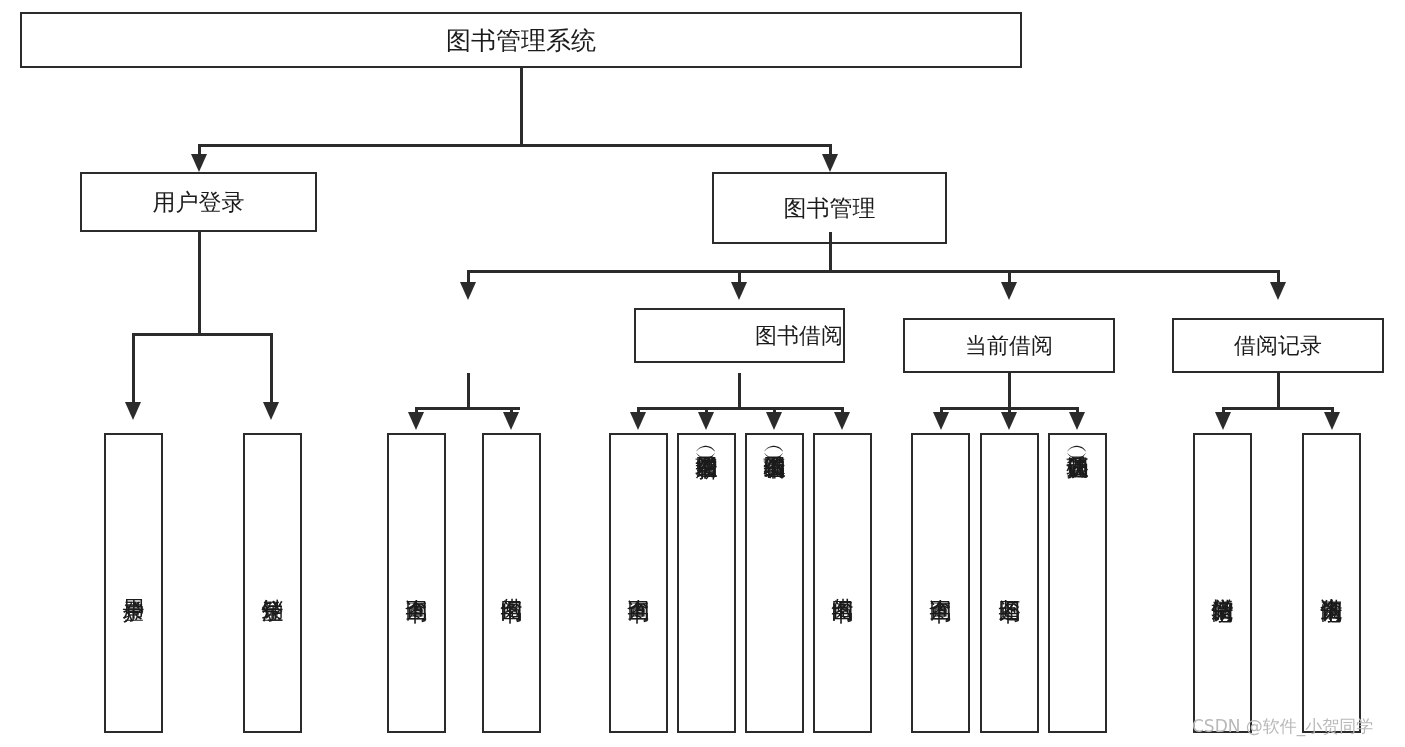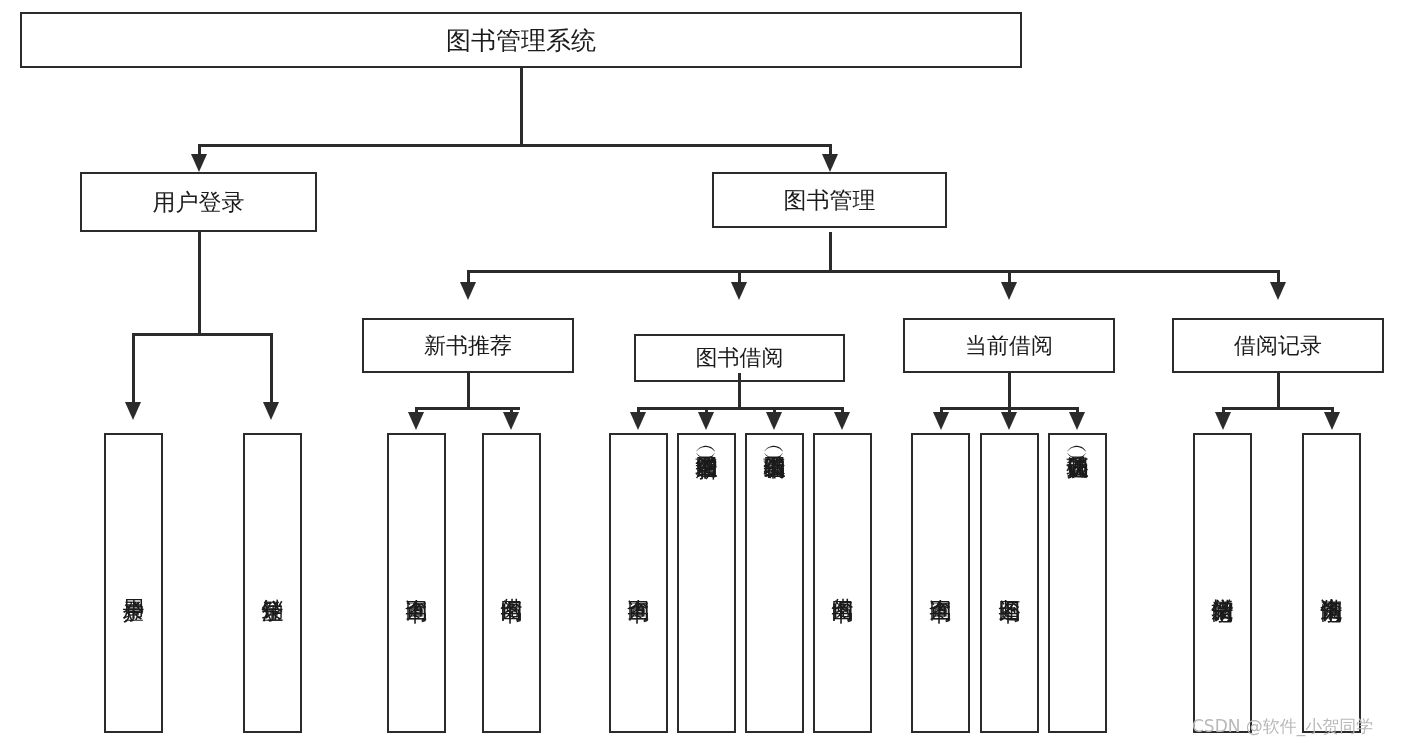--- a/index.html
+++ b/index.html
@@ -99,7 +99,7 @@
   <div class="node lvl1" style="left:80px; top:172px; width:237px; height:60px;">
     <span>用户登录</span>
   </div>
-  <div class="node lvl1" style="left:712px; top:172px; width:235px; height:56px;">
+  <div class="node lvl1" style="left:712px; top:172px; width:235px; height:72px;">
     <span>图书管理</span>
   </div>
 

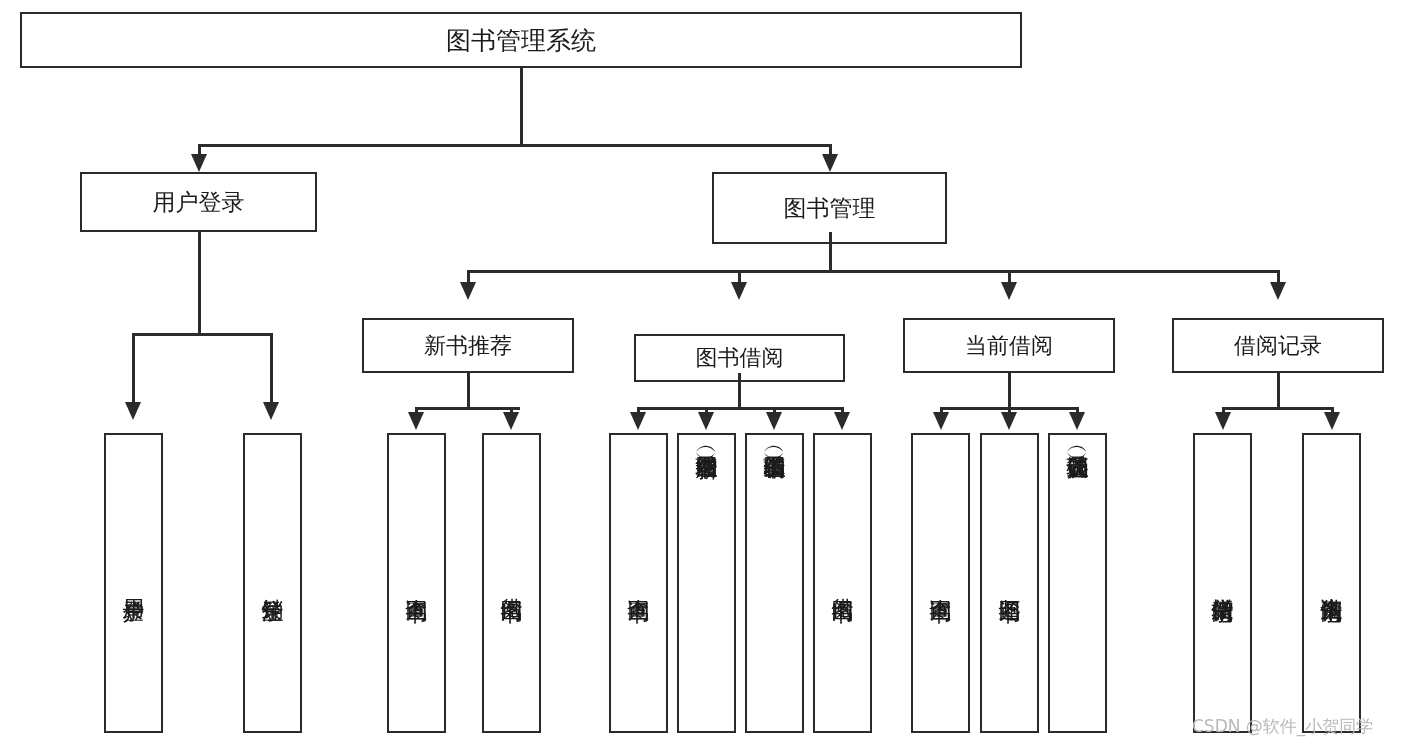--- a/index.html
+++ b/index.html
@@ -121,9 +121,6 @@
   <div class="conn v" style="left:1277px; top:270px; height:20px;"></div>
   <div class="arrow" style="left:1270px; top:282px;"></div>
 
-  <div class="node lvl2" style="left:362px; top:318px; width:212px; height:55px;">
-    <span>新书推荐</span>
-  </div>
   <div class="node lvl2" style="left:634px; top:334px; width:211px; height:48px;">
     <span>图书借阅</span>
   </div>

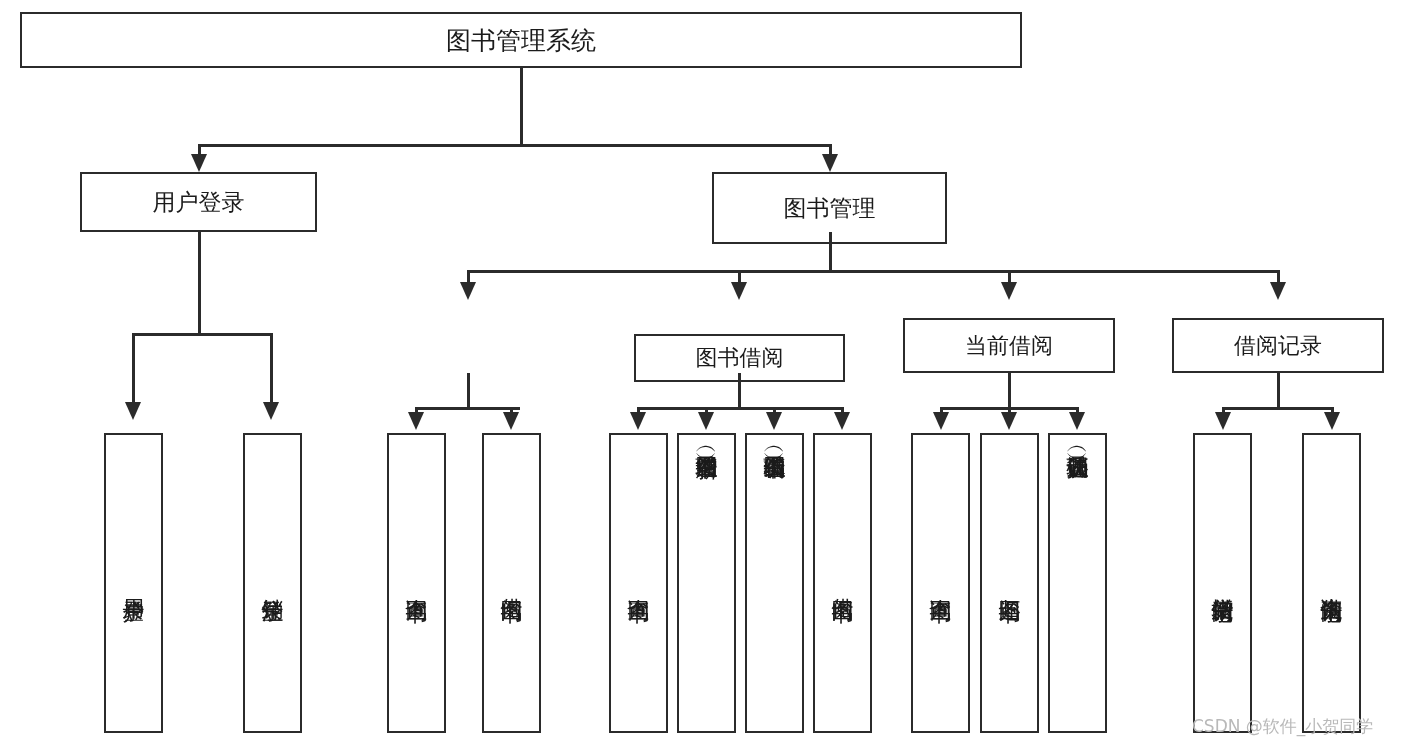--- a/index.html
+++ b/index.html
@@ -121,7 +121,7 @@
   <div class="conn v" style="left:1277px; top:270px; height:20px;"></div>
   <div class="arrow" style="left:1270px; top:282px;"></div>
 
-  <div class="node lvl2" style="left:634px; top:334px; width:211px; height:48px;">
+  <div class="node lvl2" style="left:634px; top:308px; width:211px; height:55px;justify-content:flex-end;">
     <span>图书借阅</span>
   </div>
   <div class="node lvl2" style="left:1172px; top:318px; width:212px; height:55px;">

